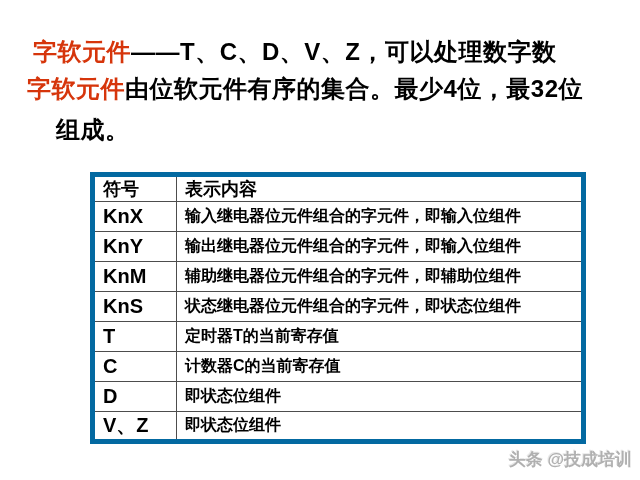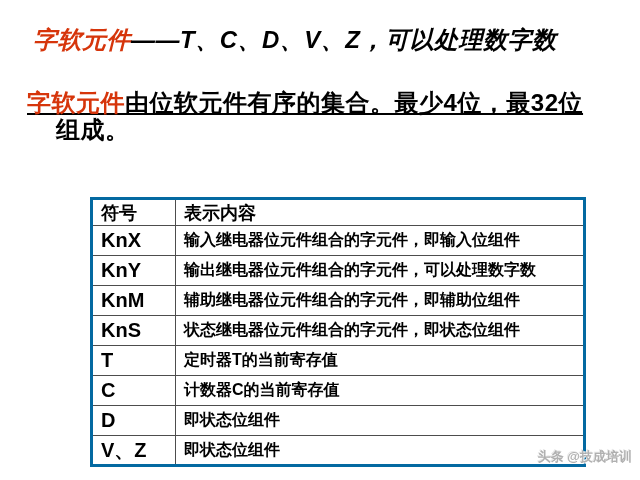--- a/index.html
+++ b/index.html
@@ -25,7 +25,7 @@
     line-height: 1.2;
   }
   .intro-line .hl { color: #d6350b; }
-  #line1 { left: 33px; top: 26px; font-style: italic; }
+  #line1 { left: 33px; top: 38px; }
   #line2 { left: 17px; top: 57px; }
   #line3 { left: 27px; top: 89px; text-decoration: underline; }
   #line4 { left: 56px; top: 116px; }

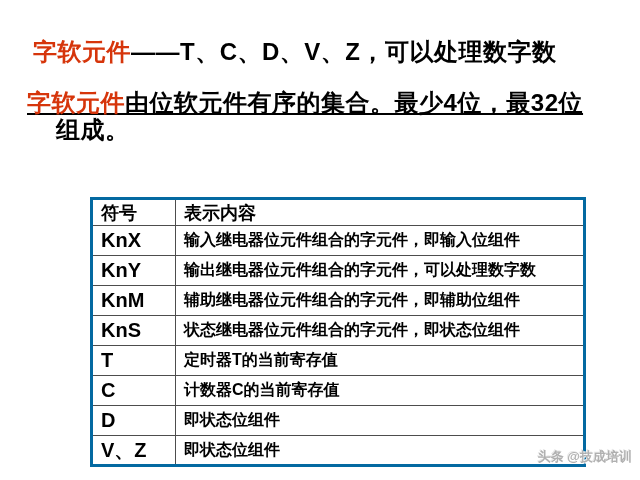--- a/index.html
+++ b/index.html
@@ -27,7 +27,7 @@
   .intro-line .hl { color: #d6350b; }
   #line1 { left: 33px; top: 38px; }
   #line2 { left: 17px; top: 57px; }
-  #line3 { left: 27px; top: 89px; text-decoration: underline; }
+  #line3 { left: 27px; top: 75px; }
   #line4 { left: 56px; top: 116px; }
 
   

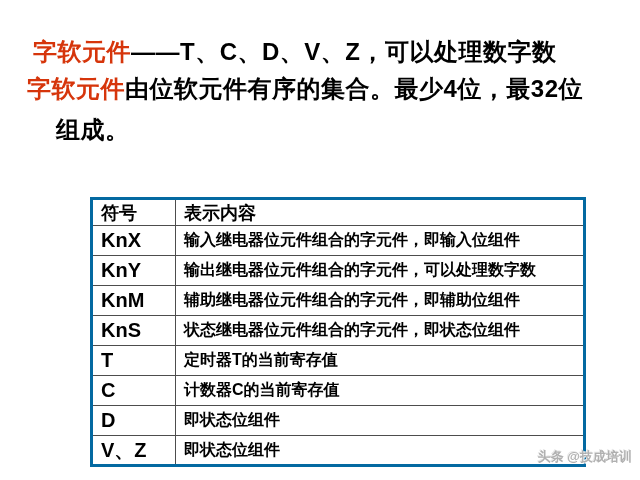--- a/index.html
+++ b/index.html
@@ -41,7 +41,7 @@
   table.dev-table, table.dev-table td, table.dev-table th {
     border: 1px solid #4d4d4d;
   }
-  table.dev-table { border: 3px solid #0369a1; margin-top: 25px; }
+  table.dev-table { border: 5px solid #0369a1; }
   table.dev-table th, table.dev-table td {
     font-weight: 700;
     color: #000000;

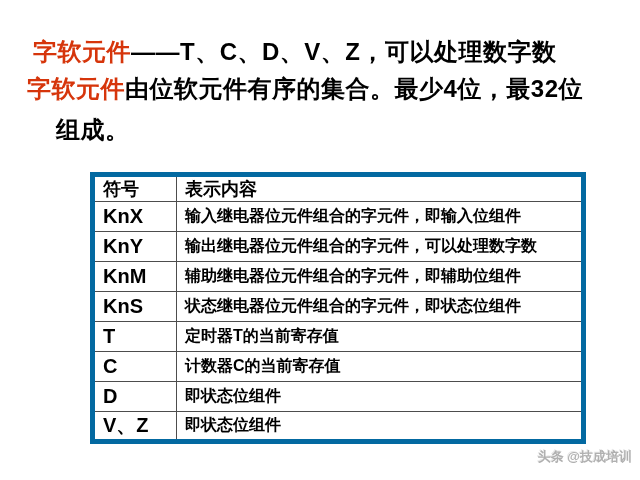--- a/index.html
+++ b/index.html
@@ -103,7 +103,7 @@
       </tr>
       <tr class="data-row">
         <td class="sym-cell">KnY</td>
-        <td class="content-cell">输出继电器位元件组合的字元件，可以处理数字数</td>
+        <td class="content-cell">输出继电器位元件组合的字元件，即输入位组件</td>
       </tr>
       <tr class="data-row">
         <td class="sym-cell">KnM</td>

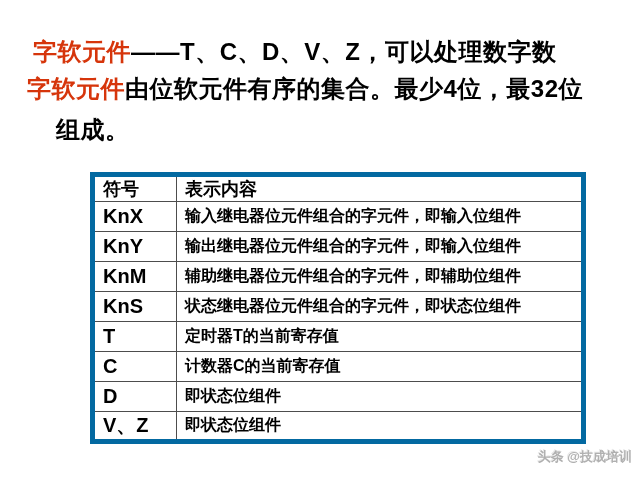--- a/index.html
+++ b/index.html
@@ -62,7 +62,7 @@
   .watermark {
     position: absolute;
     right: 8px; top: 448px;
-    font-size: 13px;
+    font-size: 17px;
     font-weight: 700;
     color: #b0b0b0;
     text-shadow: 1px 1px 0 #ffffff, -1px -1px 0 #e8e8e8;

